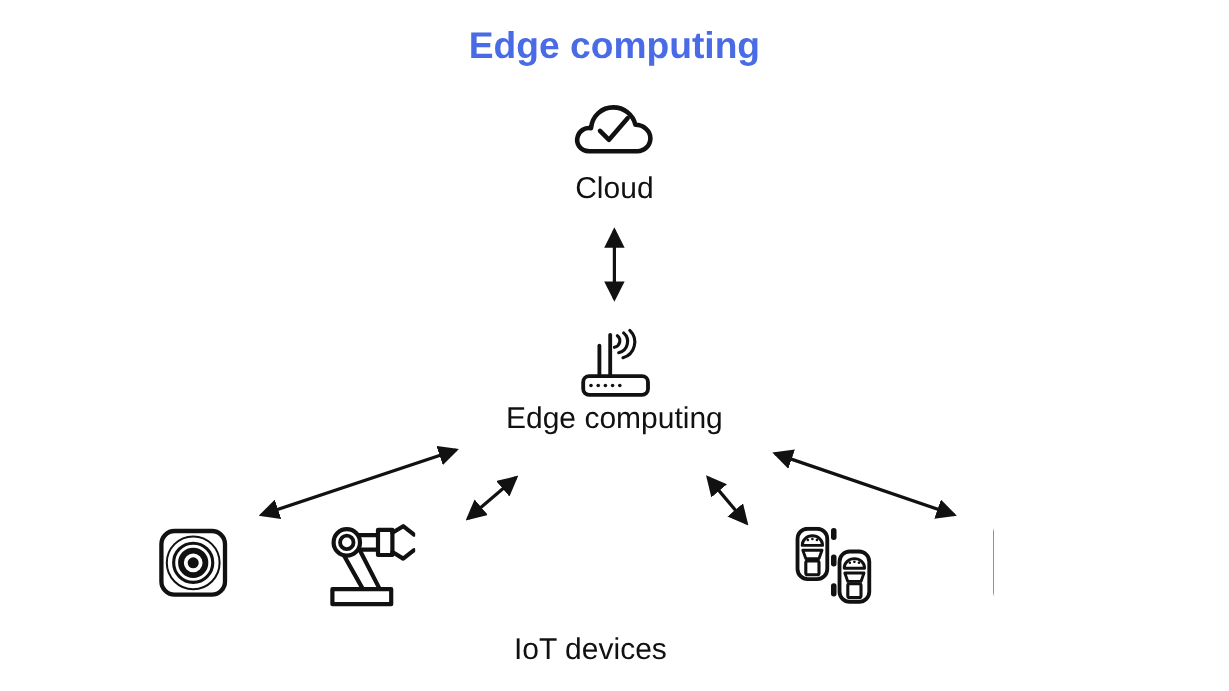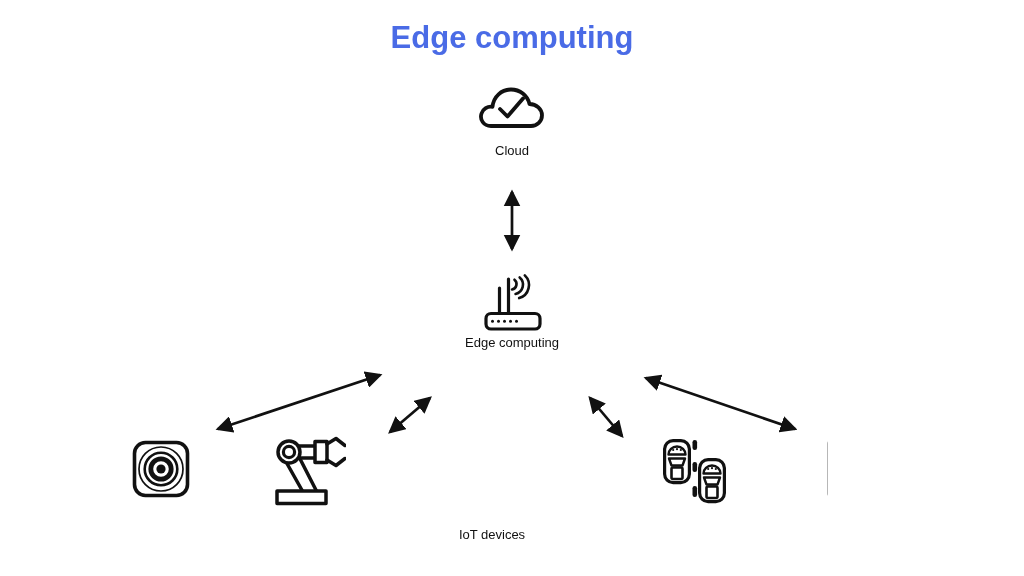--- a/index.html
+++ b/index.html
@@ -14,7 +14,7 @@
   }
   .node-label {
     position:absolute; transform:translateX(-50%);
-    font-size:13px; color:var(--ink); white-space:nowrap;
+    font-size:25px; color:var(--ink); white-space:nowrap;
   }
   .label-cloud { left:512px; top:143px; }
   .label-edge  { left:512px; top:335px; }

